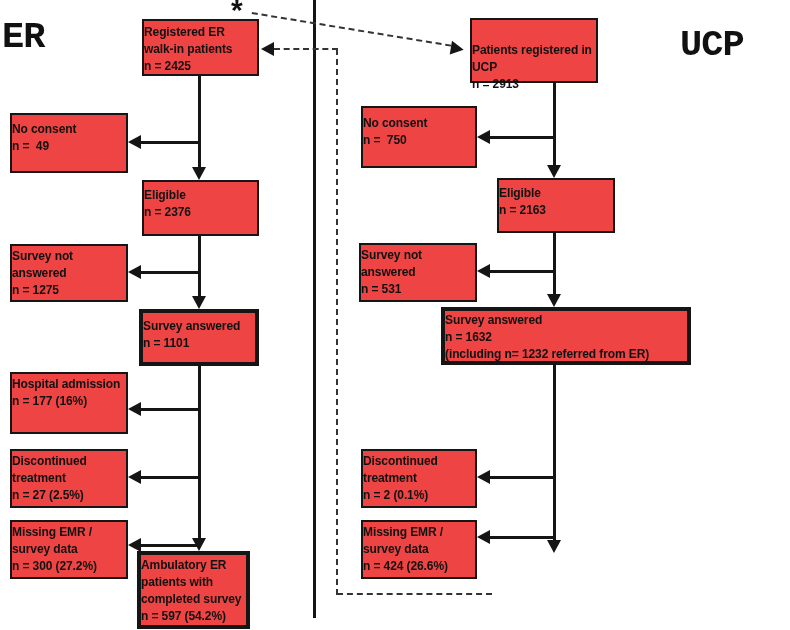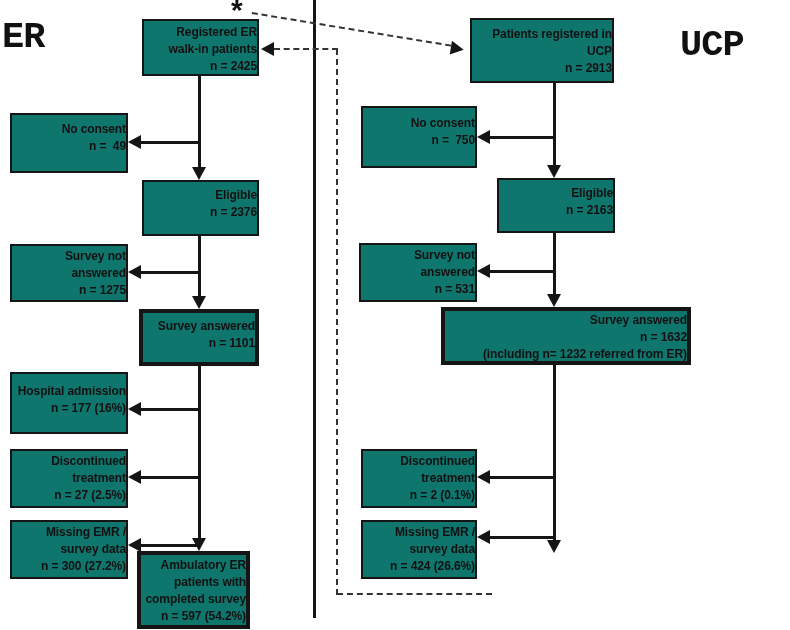--- a/index.html
+++ b/index.html
@@ -10,9 +10,9 @@
   }
   .bx {
     position:absolute; box-sizing:border-box;
-    border:2.5px solid #151515; background:#0f766e;
+    border:2.5px solid #151515; background:#ef4444;
     font-weight:bold; font-size:12px; line-height:17px;
-    text-align:right; white-space:pre-wrap; letter-spacing:-0.1px;
+    text-align:left; white-space:pre-wrap; letter-spacing:-0.1px;
   }
   .bx.bold { border-width:4.5px; }
   .vl { position:absolute; width:3px; background:#151515; }

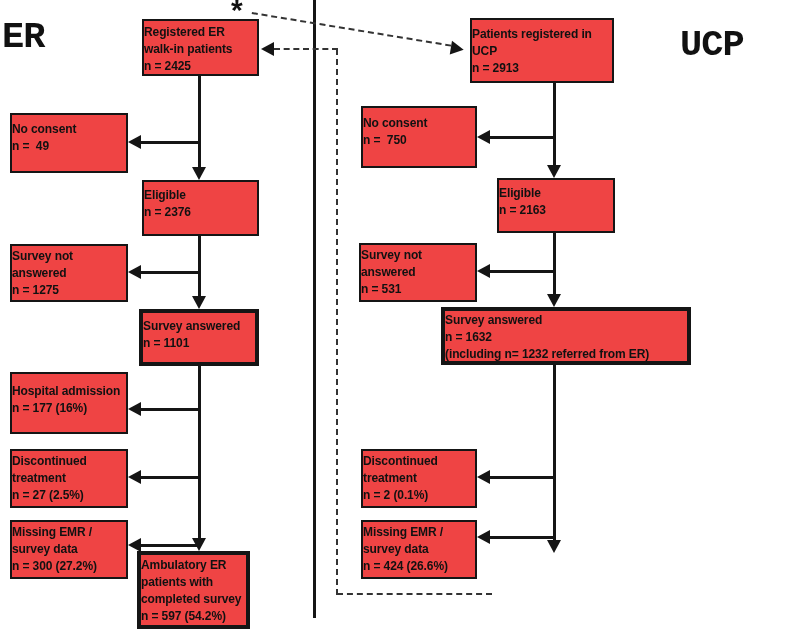--- a/index.html
+++ b/index.html
@@ -95,7 +95,7 @@
   <div class="hl" style="left:140px;top:544px;width:60px;"></div>
   <div class="ah-left" style="left:128px;top:538px;"></div>
 
-  <div class="bx" style="left:470px;top:18px;width:144px;height:65px;padding-top:6px;">Patients registered in UCP
+  <div class="bx" style="left:470px;top:18px;width:128px;height:65px;padding-top:22px;">Patients registered in UCP
 n = 2913</div>
   <div class="bx" style="left:361px;top:106px;width:116px;height:62px;padding-top:7px;">No consent
 n =  750</div>

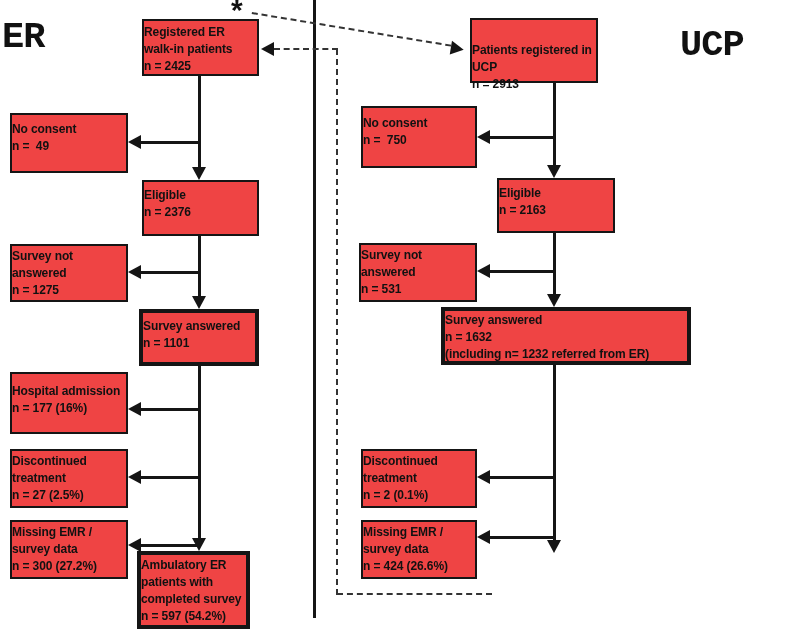--- a/index.html
+++ b/index.html
@@ -65,7 +65,7 @@
 n = 1275</div>
   <div class="bx bold" style="left:139px;top:309px;width:120px;height:57px;padding-top:5px;">Survey answered
 n = 1101</div>
-  <div class="bx" style="left:10px;top:372px;width:118px;height:62px;padding-top:9px;">Hospital admission
+  <div class="bx" style="left:10px;top:372px;width:118px;height:62px;padding-top:2px;">Hospital admission
 n = 177 (16%)</div>
   <div class="bx" style="left:10px;top:449px;width:118px;height:59px;padding-top:2px;">Discontinued
 treatment

